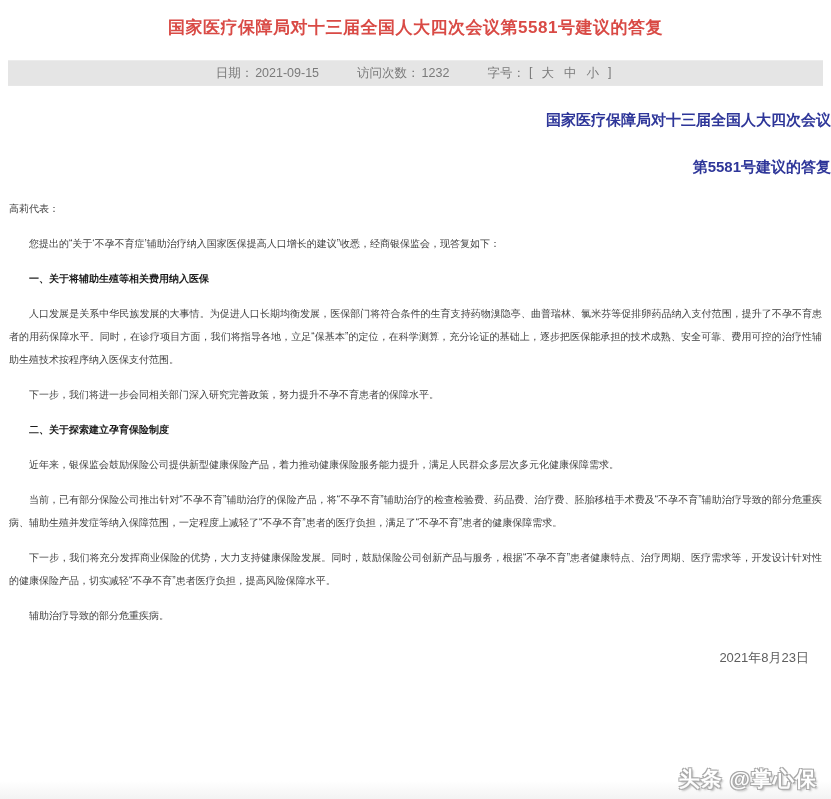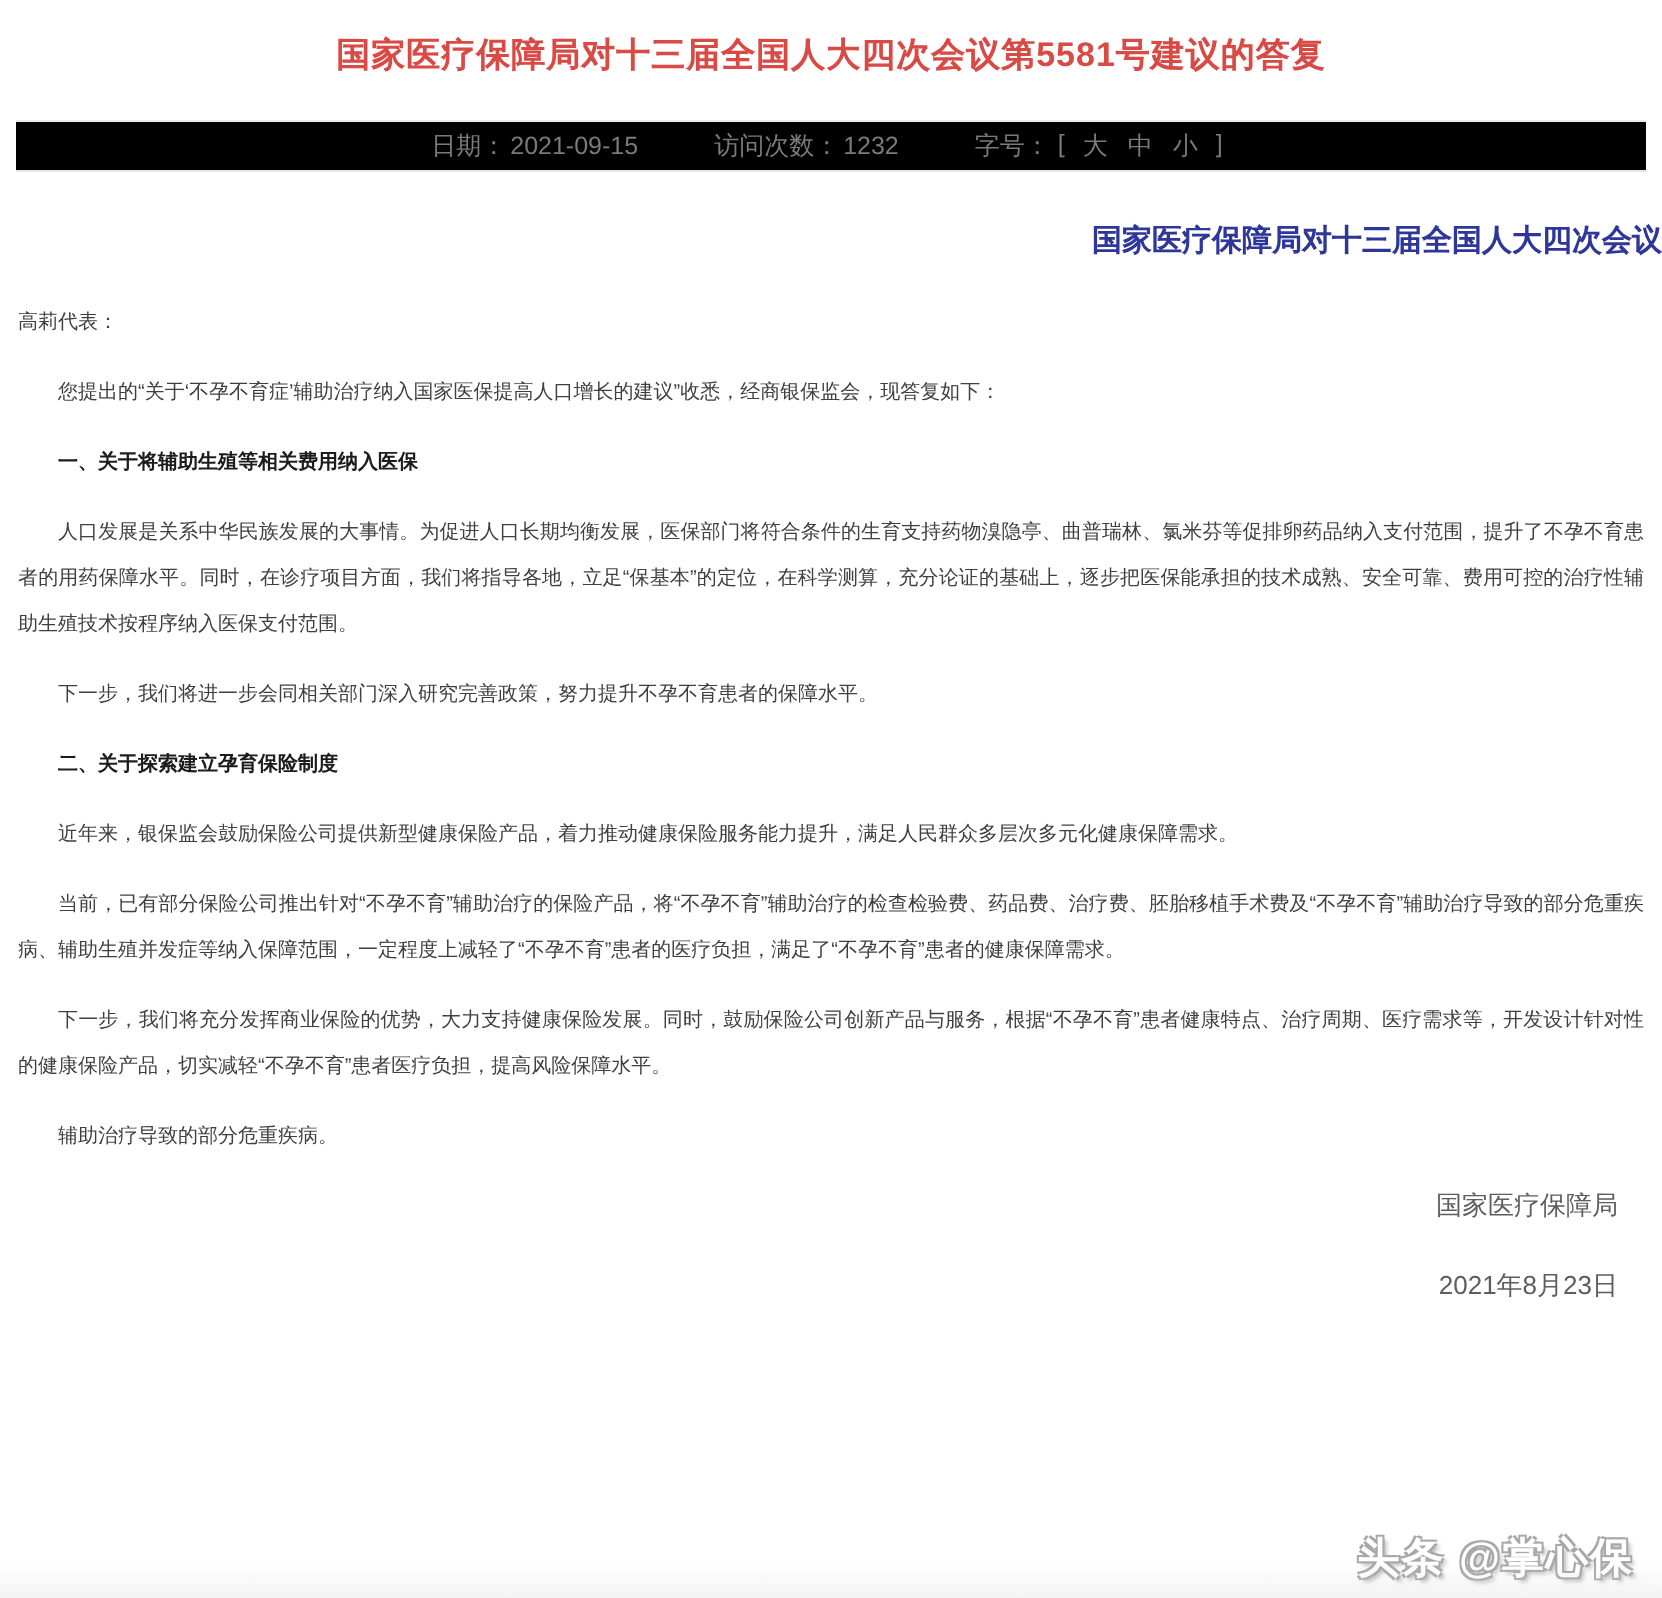--- a/index.html
+++ b/index.html
@@ -27,7 +27,7 @@
   .meta-bar {
     margin: 21px 8px 0 8px;
     height: 26px;
-    background: #000000;
+    background: #e5e5e5;
     border-top: 1px solid #ececec;
     border-bottom: 1px solid #e7e7e7;
     display: flex;

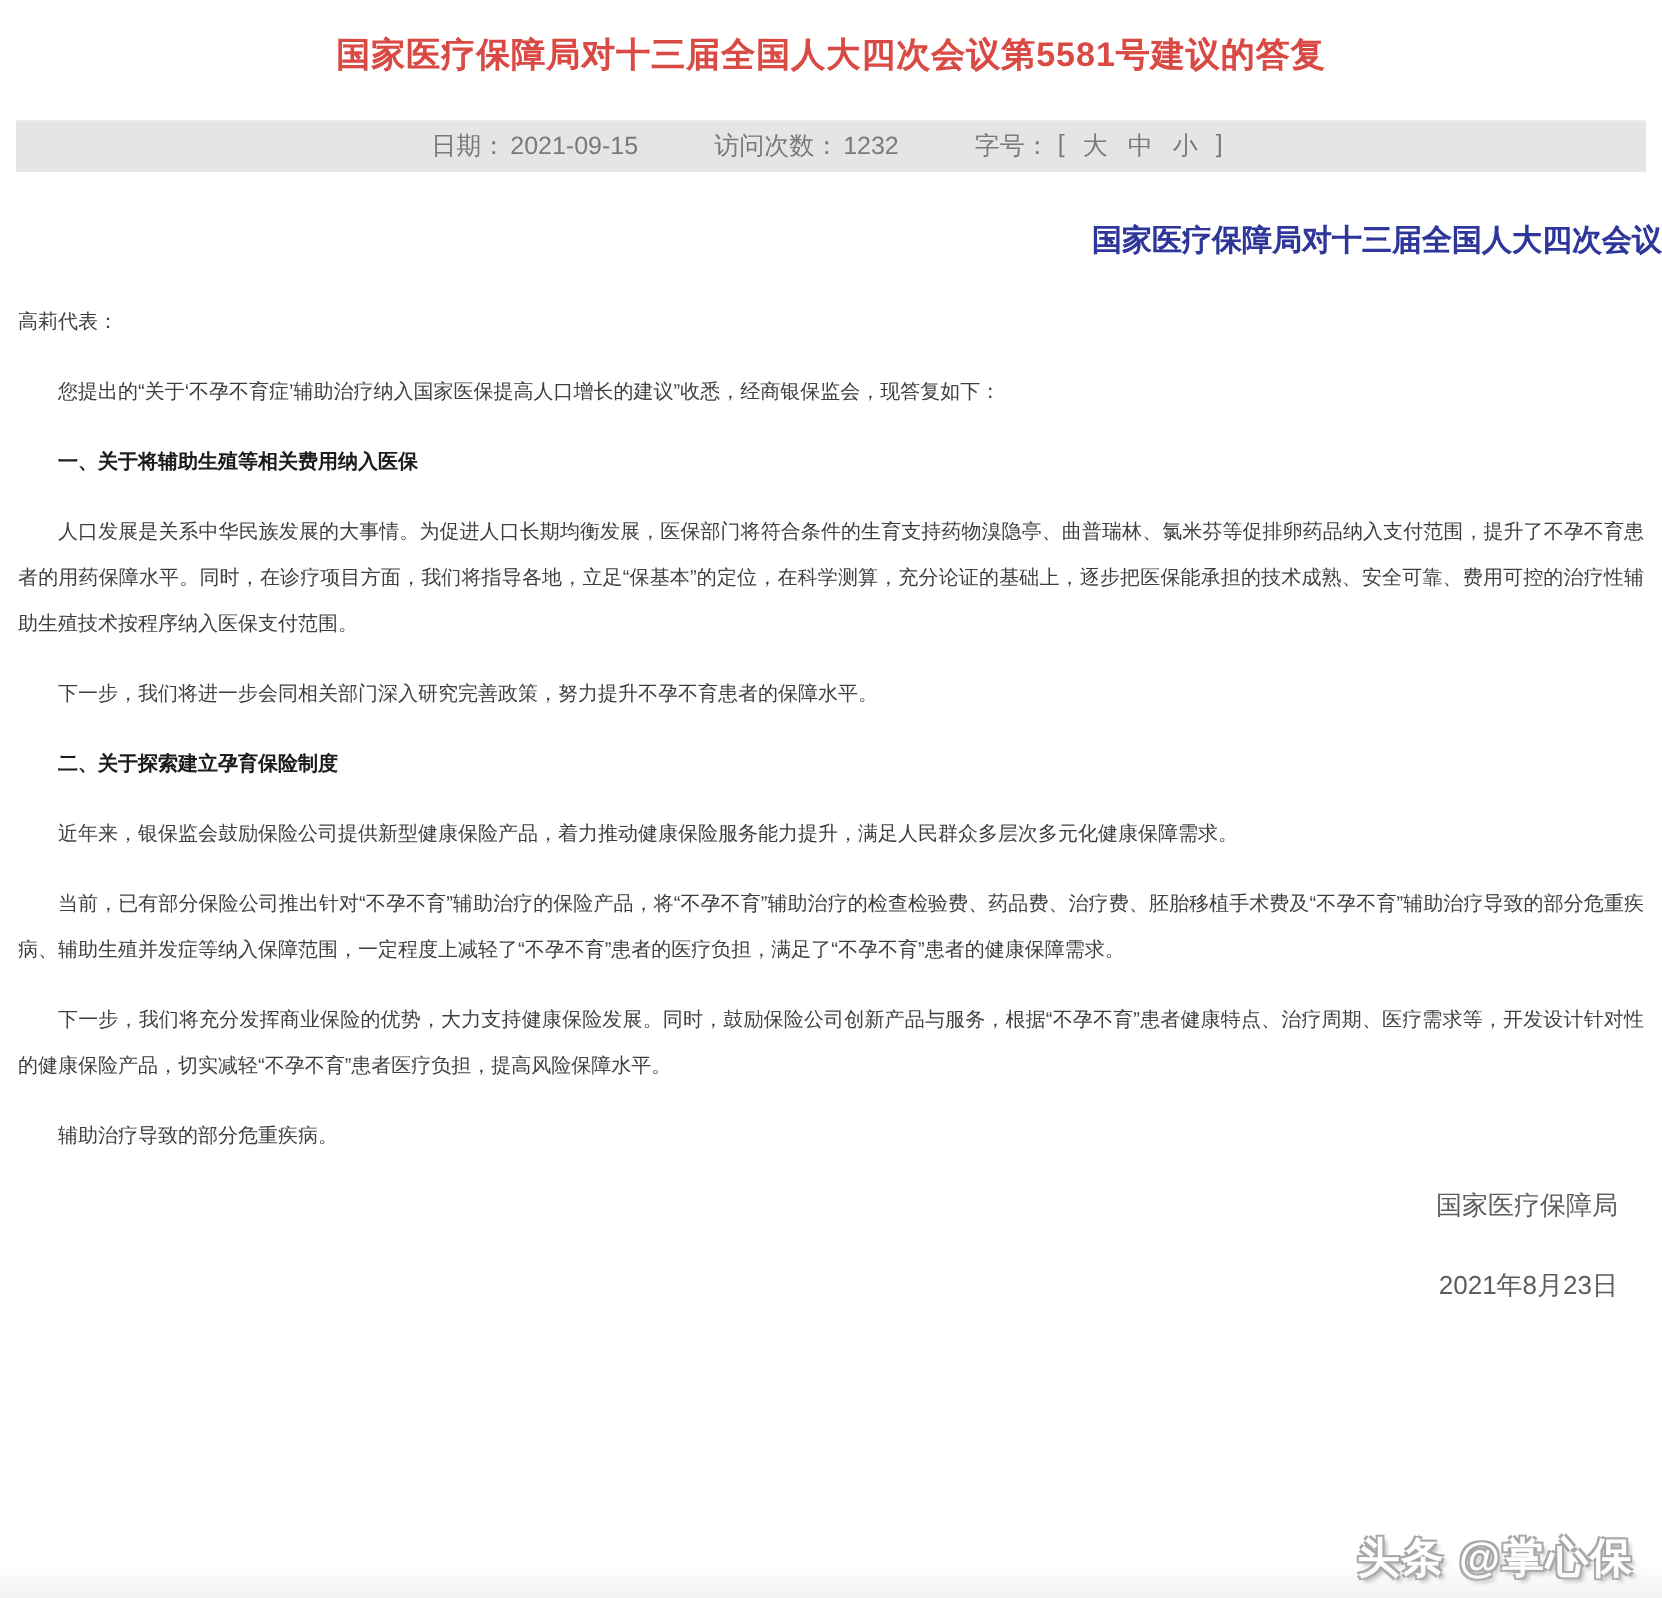--- a/index.html
+++ b/index.html
@@ -133,6 +133,7 @@
   </div>
 
   <div class="doc-heading h1">国家医疗保障局对十三届全国人大四次会议</div>
+  <div class="doc-heading h2">第5581号建议的答复</div>
 
   <div class="doc-body">
     <p class="salutation">高莉代表：</p>

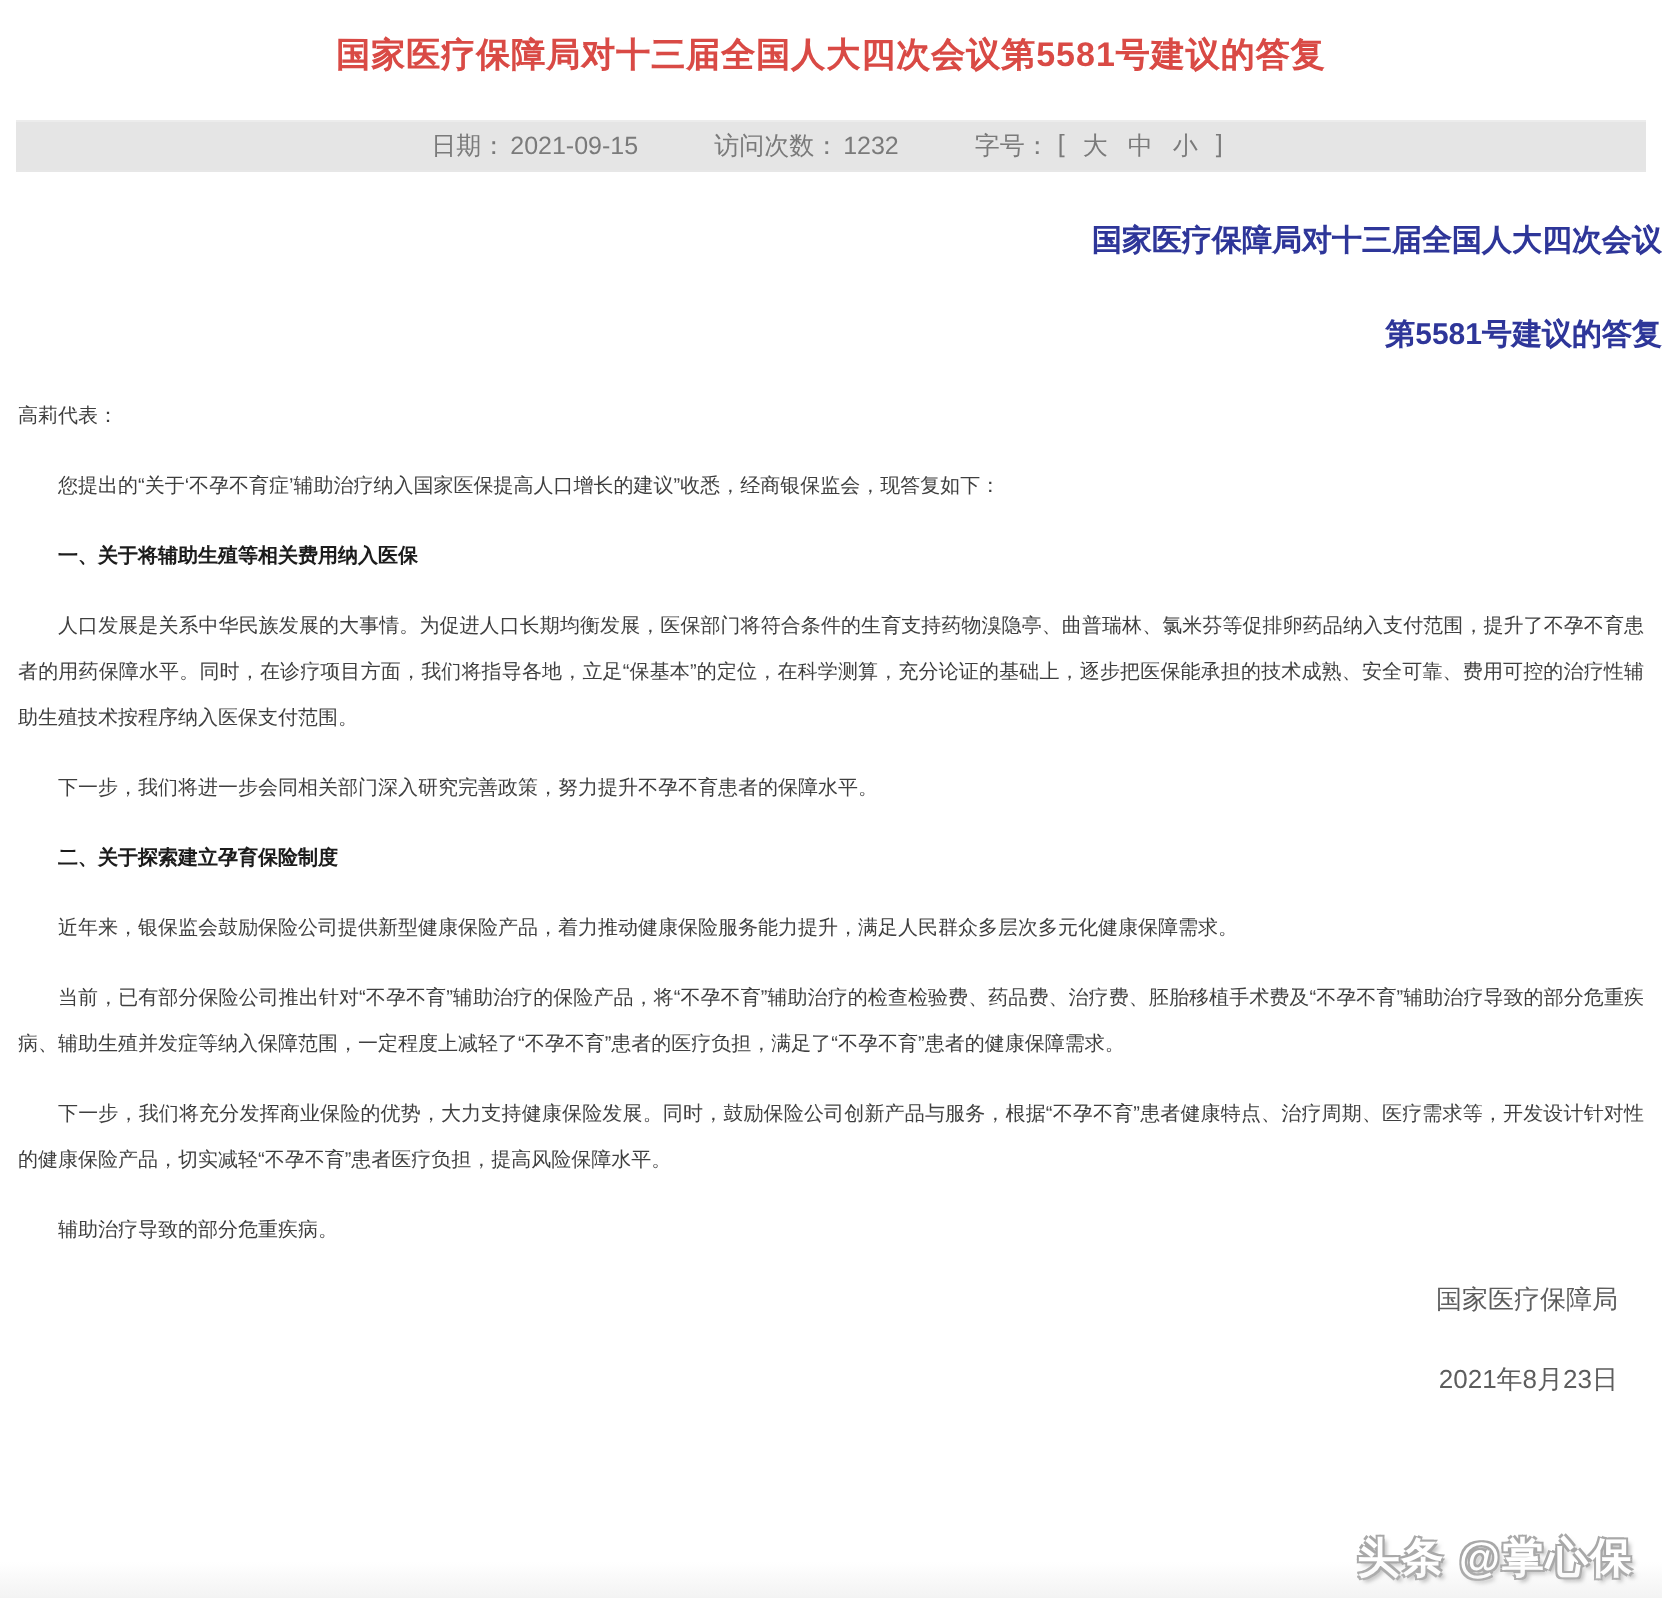--- a/index.html
+++ b/index.html
@@ -152,7 +152,6 @@
   </div>
 
   <div class="sign-block">
-    <div class="signer">国家医疗保障局</div>
     <div class="sign-date">2021年8月23日</div>
   </div>
 

